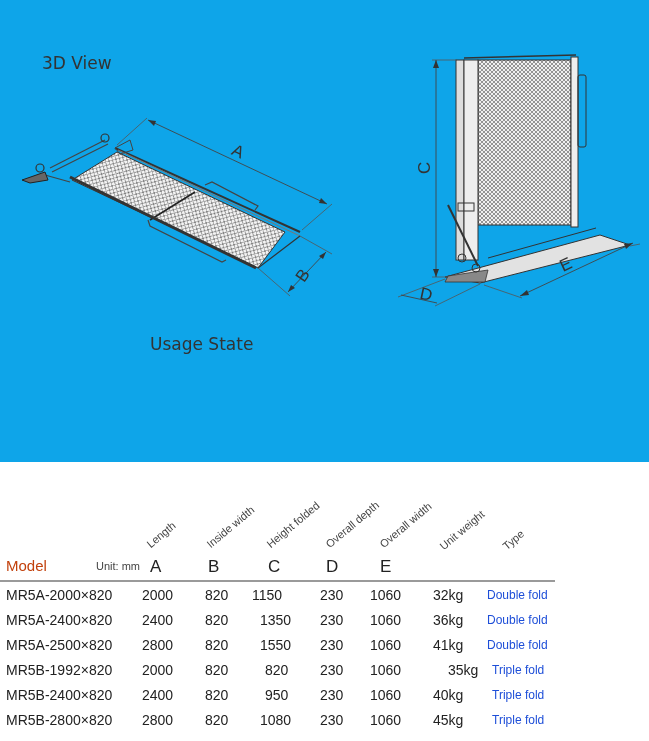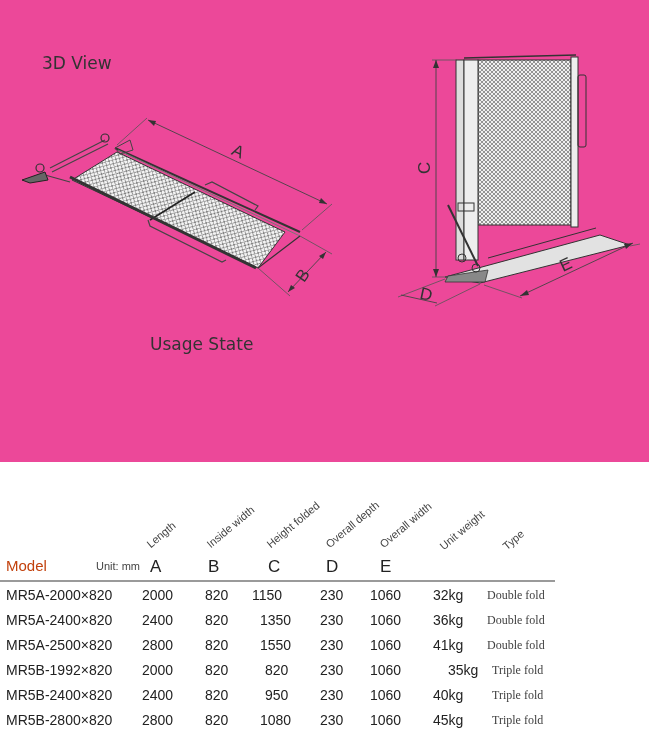--- a/index.html
+++ b/index.html
@@ -8,7 +8,7 @@
     font-family: "Liberation Sans", sans-serif; color: #333;
   }
   .panel {
-    position: absolute; left: 0; top: 0; width: 649px; height: 462px; background: #ec4899;
+    position: absolute; left: 0; top: 0; width: 649px; height: 462px; background: #0ea5e9;
   }
   .title-3d {
     position: absolute; left: 42px; top: 53px; font-size: 17px; color: #333;

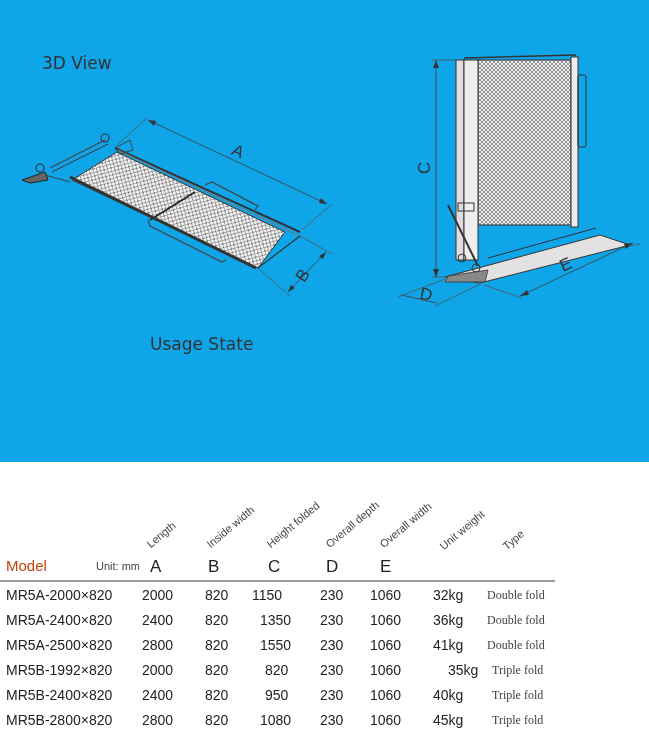--- a/index.html
+++ b/index.html
@@ -34,7 +34,7 @@
   .row { position: absolute; left: 0; width: 649px; height: 25px; }
   .cell { position: absolute; top: 0; font-size: 14px; color: #222; }
   .cell.model { left: 6px; }
-  .cell.type { font-size: 12px; color: #404040; font-family: Liberation Serif, serif; }
+  .cell.type { font-size: 12px; color: #1d4ed8; font-family: Liberation Sans, sans-serif; }
 </style>
 </head>
 <body>

